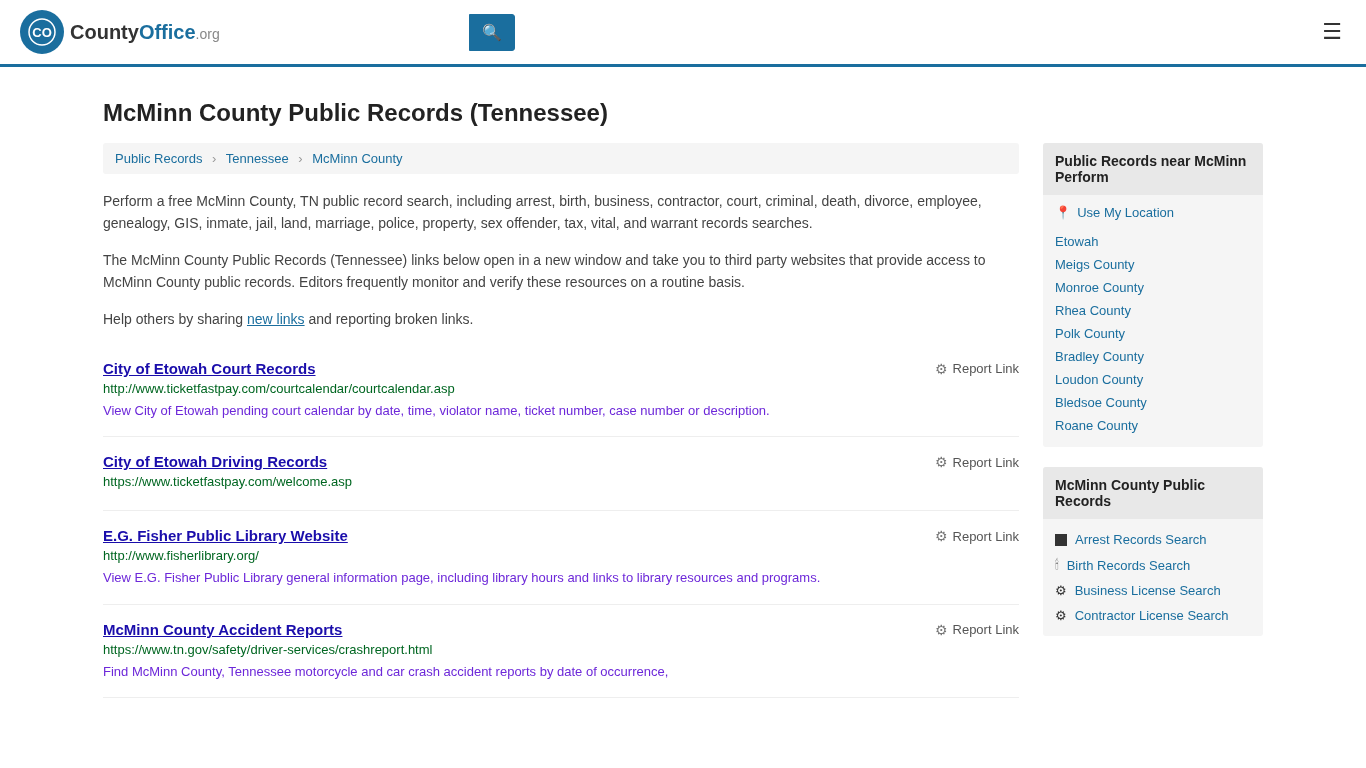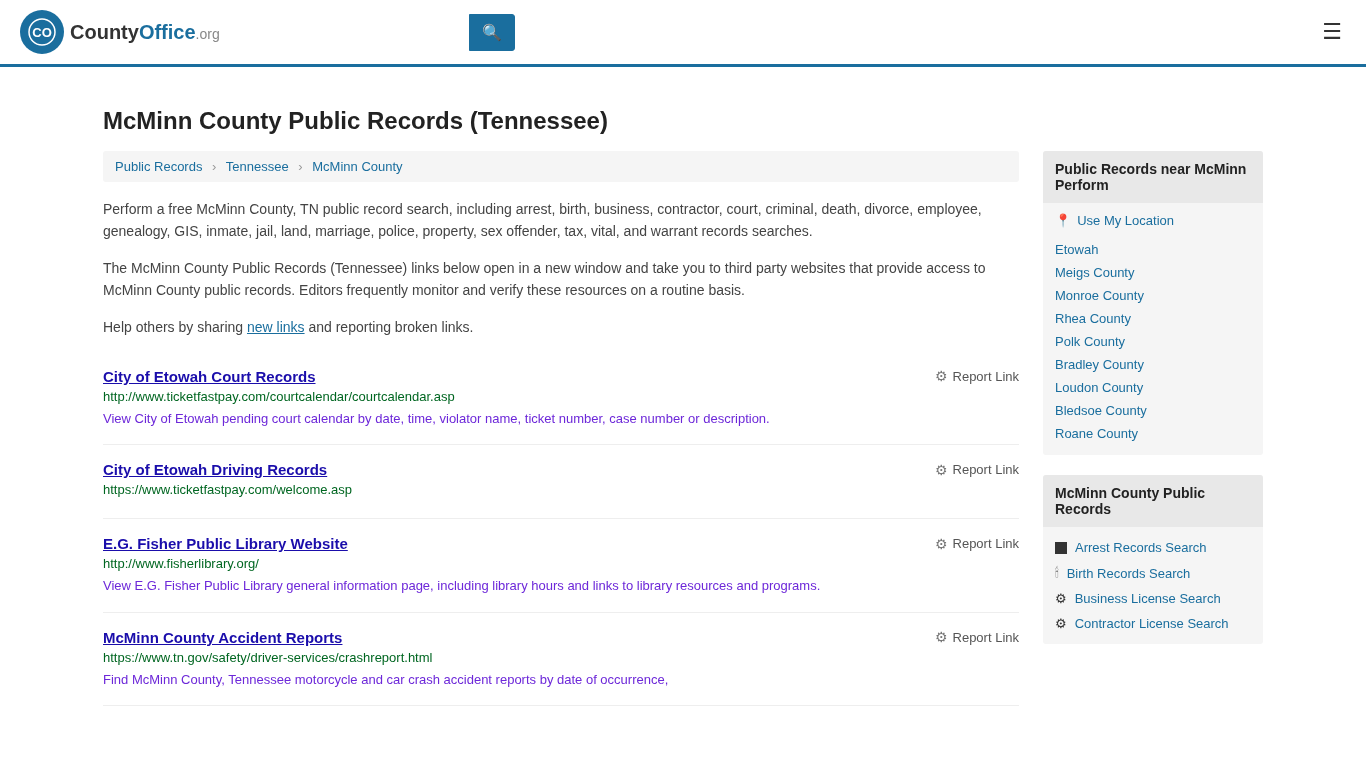--- a/index.html
+++ b/index.html
@@ -70,7 +70,7 @@
     
     .page-container {
       max-width: 1200px;
-      margin: 16px auto;
+      margin: 8px auto;
       padding: 24px 20px;
     }
     .page-title {

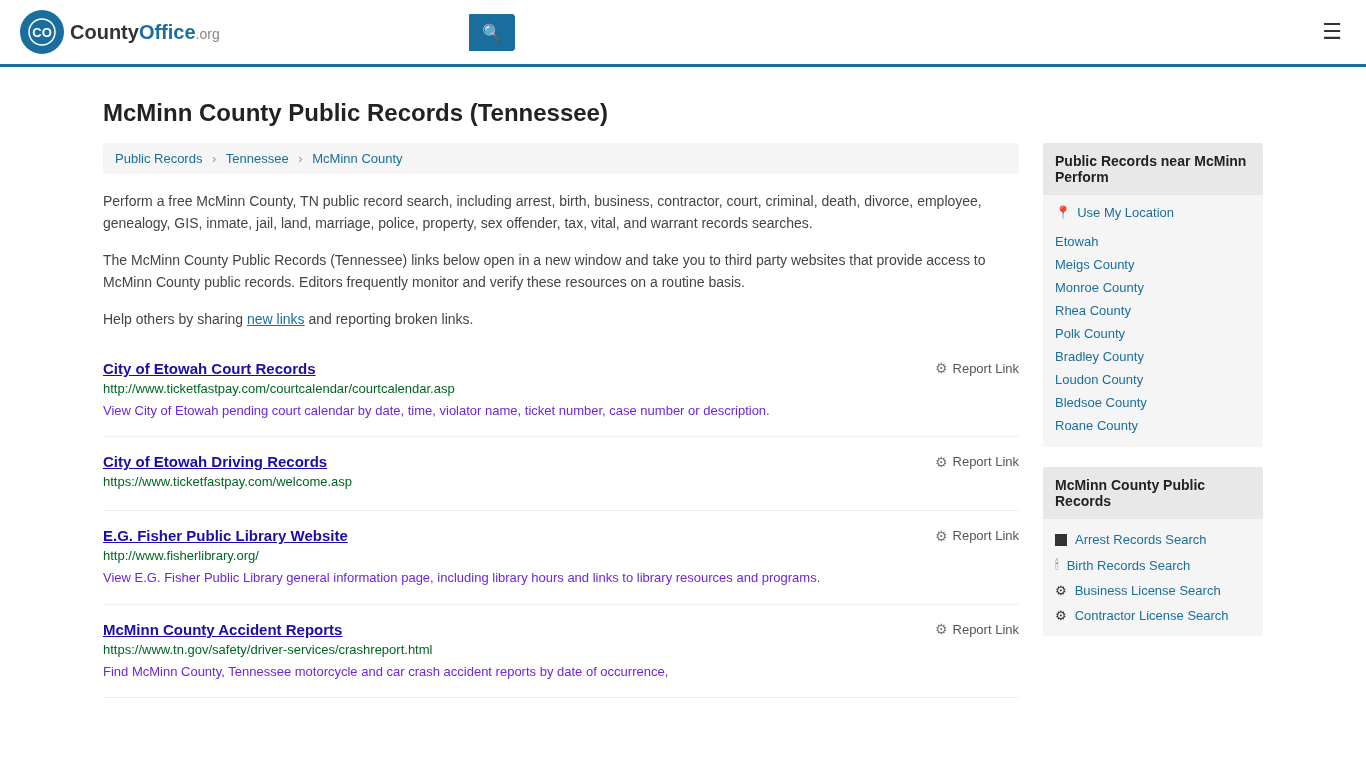--- a/index.html
+++ b/index.html
@@ -120,7 +120,7 @@
     .record-header {
       display: flex;
       justify-content: space-between;
-      align-items: center;
+      align-items: flex-end;
       margin-bottom: 4px;
     }
     .record-title {

